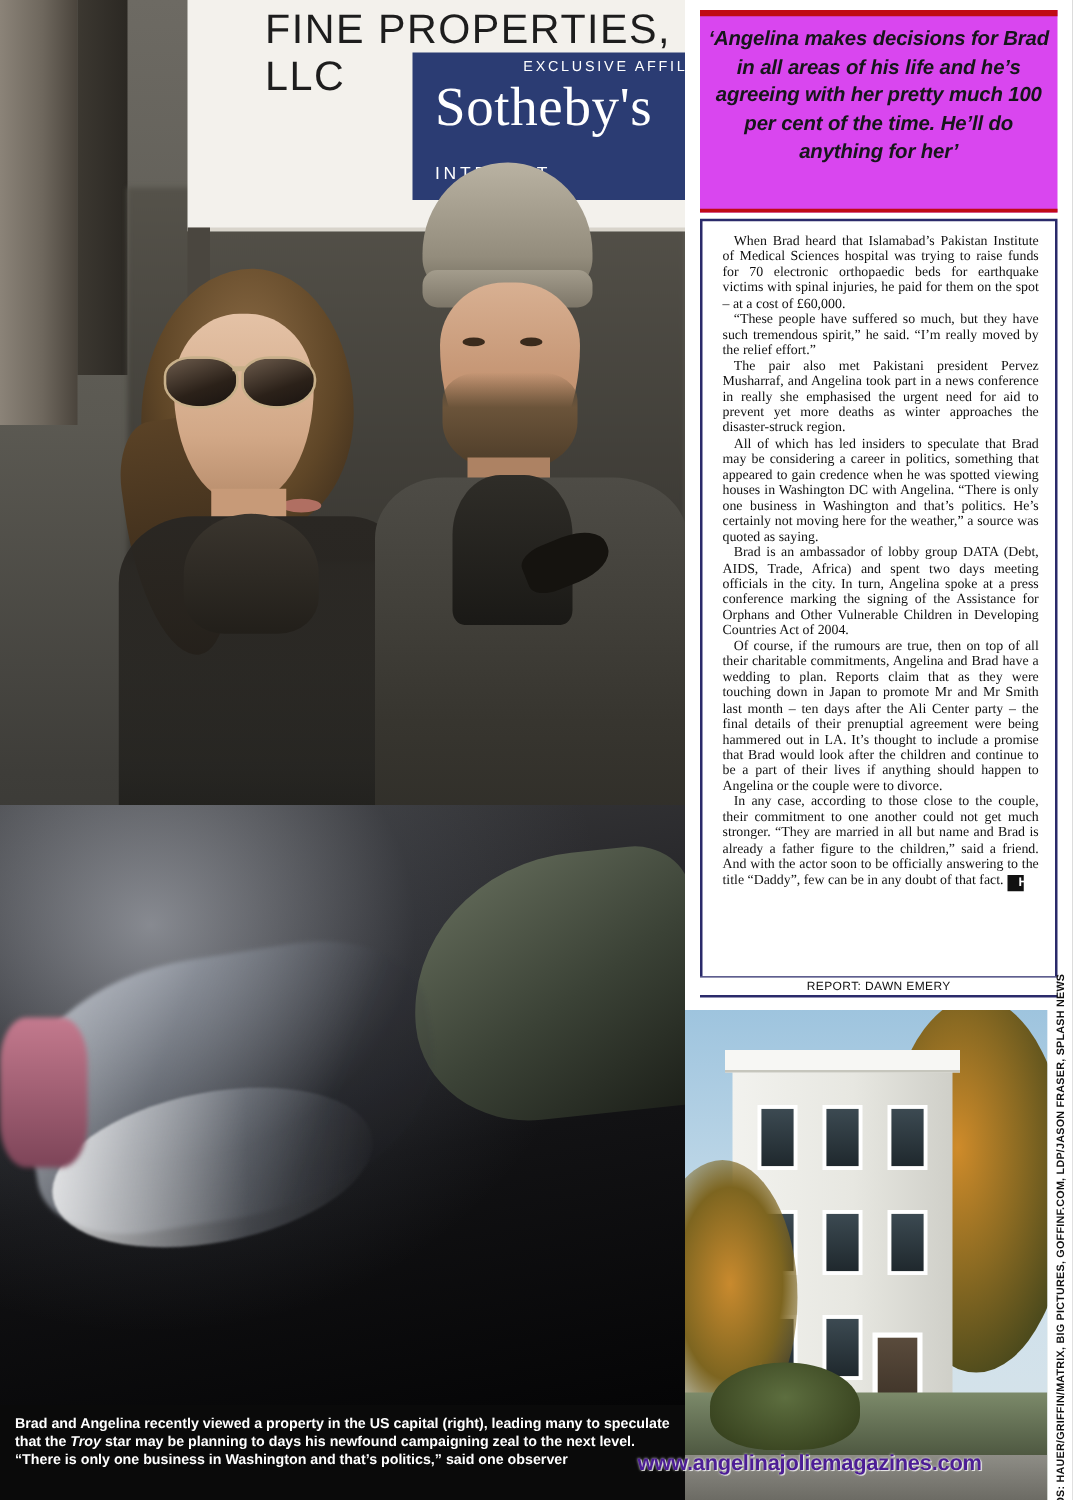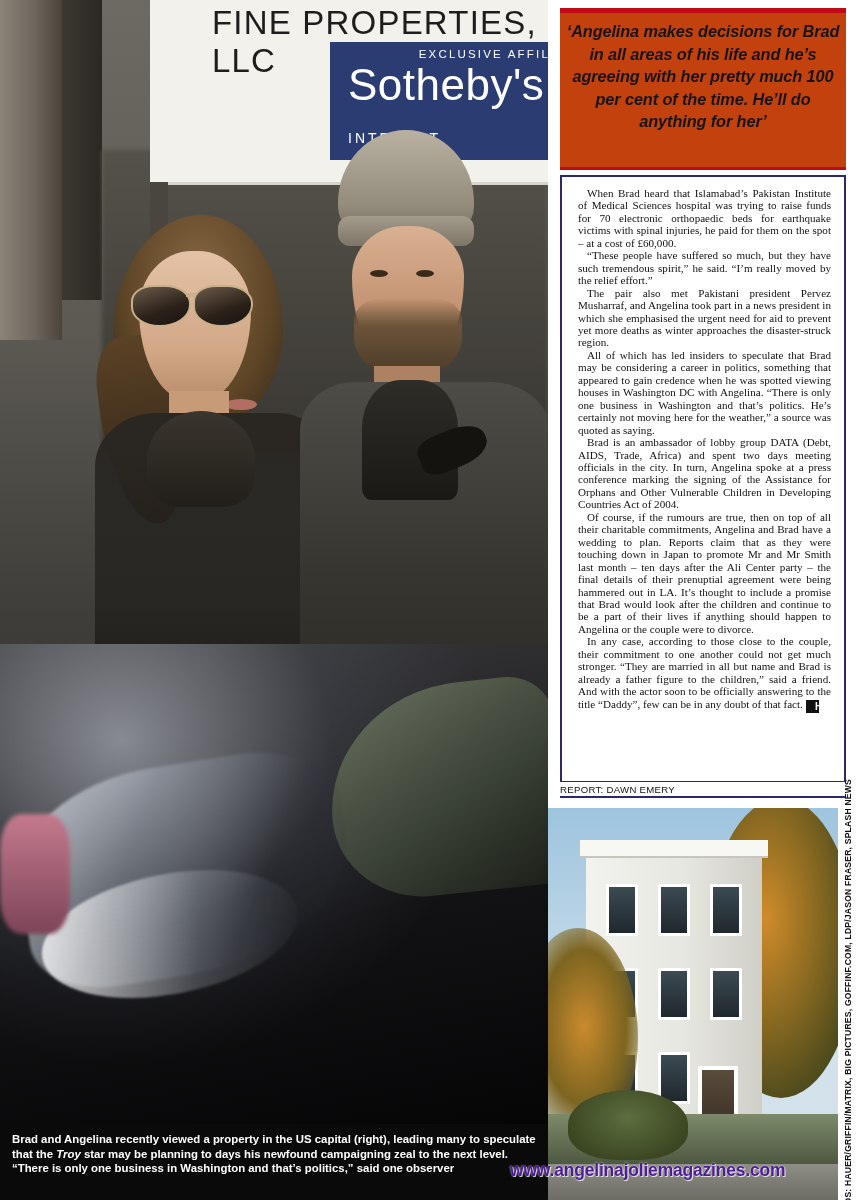--- a/index.html
+++ b/index.html
@@ -237,7 +237,7 @@
   
   .quote-box {
     position: absolute; left: 12px; top: 8px; width: 286px; height: 162px;
-    background: #c2410c;
+    background: #d946ef;
   }
   .quote-rule-top {
     position: absolute; left: 0; top: 0; width: 286px; height: 5px; background: #c00a16;

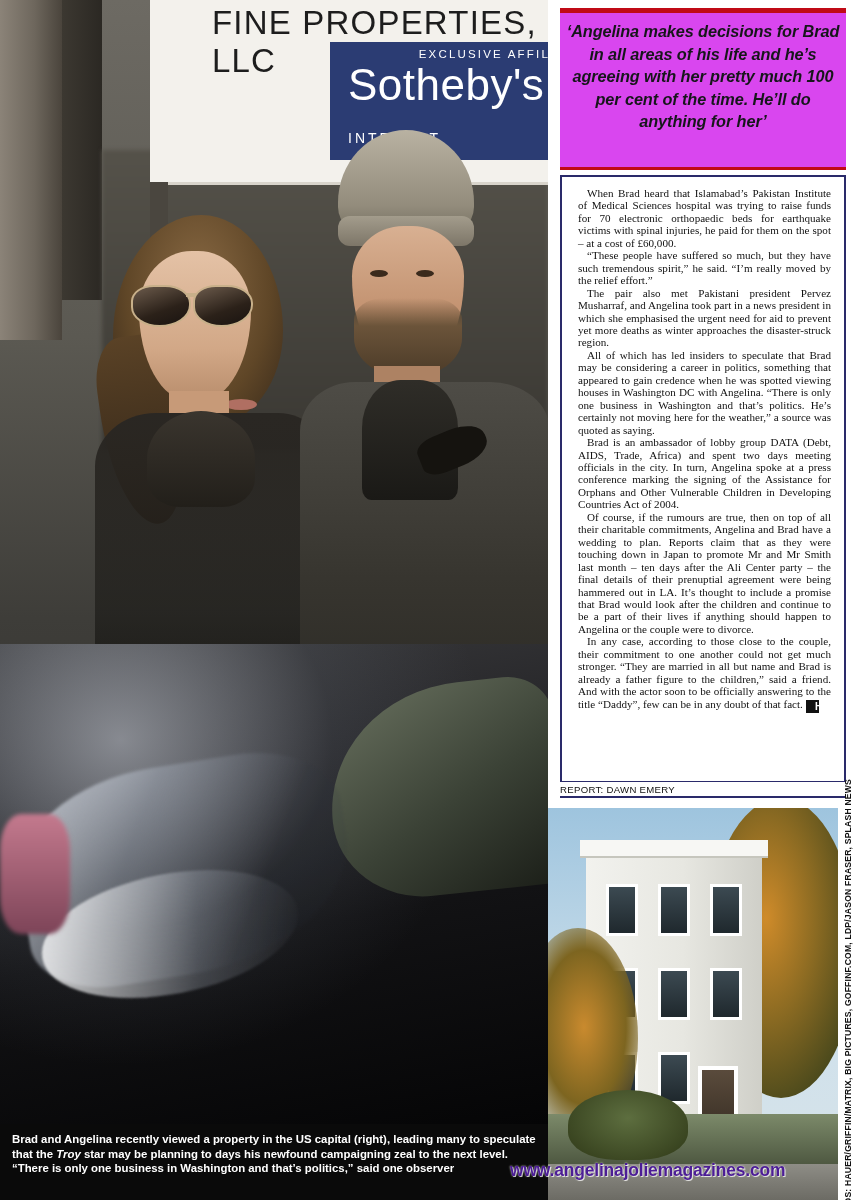--- a/index.html
+++ b/index.html
@@ -64,7 +64,7 @@
   }
   .sign-sothebys {
     position: absolute; left: 18px; top: 18px;
-    font-family: Liberation Sans, sans-serif;
+    font-family: Liberation Serif, serif;
     font-size: 44px; color: #ffffff; letter-spacing: 0.5px;
   }
   .sign-intl {

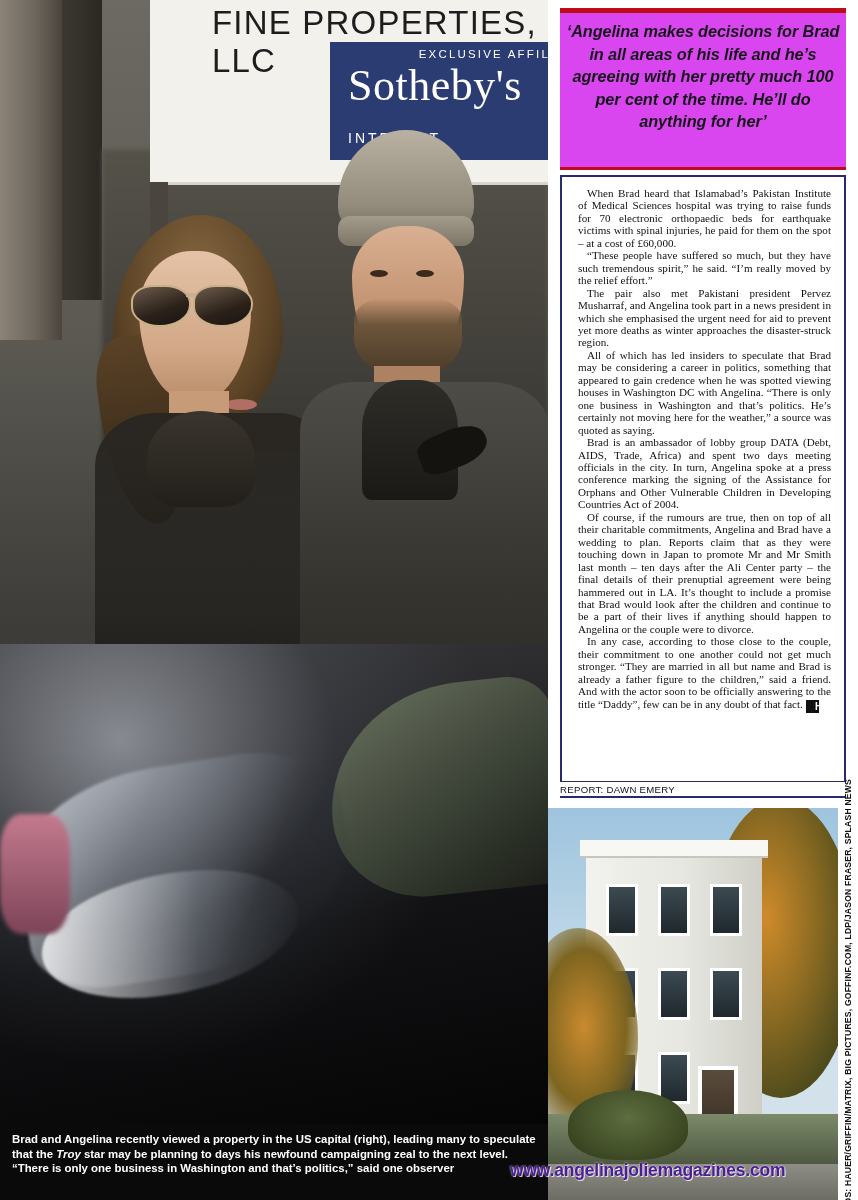--- a/index.html
+++ b/index.html
@@ -459,7 +459,7 @@
     <div class="article">
       <p class="first">When Brad heard that Islamabad’s Pakistan Institute of Medical Sciences hospital was trying to raise funds for 70 electronic orthopaedic beds for earthquake victims with spinal injuries, he paid for them on the spot – at a cost of £60,000.</p>
       <p>“These people have suffered so much, but they have such tremendous spirit,” he said. “I’m really moved by the relief effort.”</p>
-      <p>The pair also met Pakistani president Pervez Musharraf, and Angelina took part in a news president in which she emphasised the urgent need for aid to prevent yet more deaths as winter approaches the disaster-struck region.</p>
+      <p>The pair also met Pakistani president Pervez Musharraf, and Angelina took part in a news conference in really she emphasised the urgent need for aid to prevent yet more deaths as winter approaches the disaster-struck region.</p>
       <p>All of which has led insiders to speculate that Brad may be considering a career in politics, something that appeared to gain credence when he was spotted viewing houses in Washington DC with Angelina. “There is only one business in Washington and that’s politics. He’s certainly not moving here for the weather,” a source was quoted as saying.</p>
       <p>Brad is an ambassador of lobby group DATA (Debt, AIDS, Trade, Africa) and spent two days meeting officials in the city. In turn, Angelina spoke at a press conference marking the signing of the Assistance for Orphans and Other Vulnerable Children in Developing Countries Act of 2004.</p>
       <p>Of course, if the rumours are true, then on top of all their charitable commitments, Angelina and Brad have a wedding to plan. Reports claim that as they were touching down in Japan to promote Mr and Mr Smith last month – ten days after the Ali Center party – the final details of their prenuptial agreement were being hammered out in LA. It’s thought to include a promise that Brad would look after the children and continue to be a part of their lives if anything should happen to Angelina or the couple were to divorce.</p>

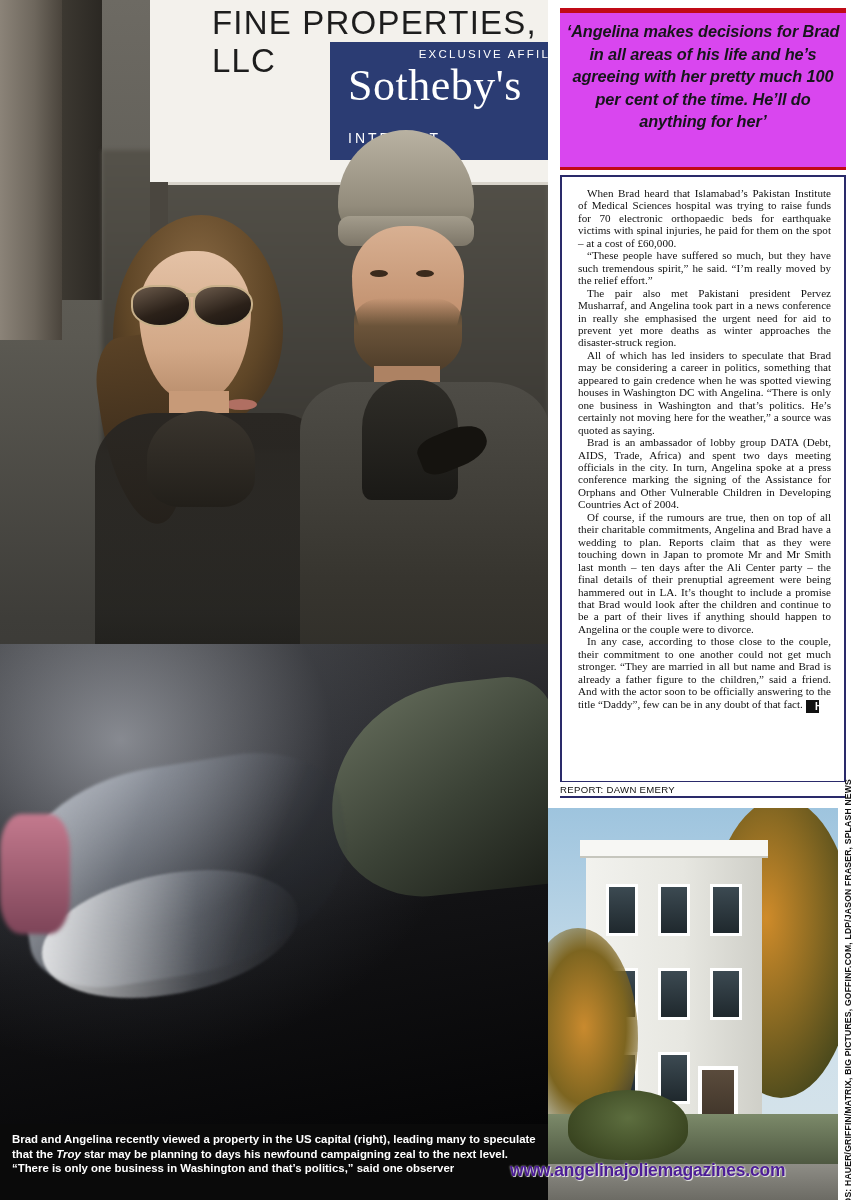--- a/index.html
+++ b/index.html
@@ -293,7 +293,7 @@
     background: #ffffff;
   }
   .report-text {
-    position: absolute; left: 0; right: 0; top: 2px; text-align: left;
+    position: absolute; left: 0; right: 0; top: 2px; text-align: center;
     font-family: "Liberation Sans", sans-serif;
     font-size: 9.6px; letter-spacing: 0.3px; color: #111111;
   }

